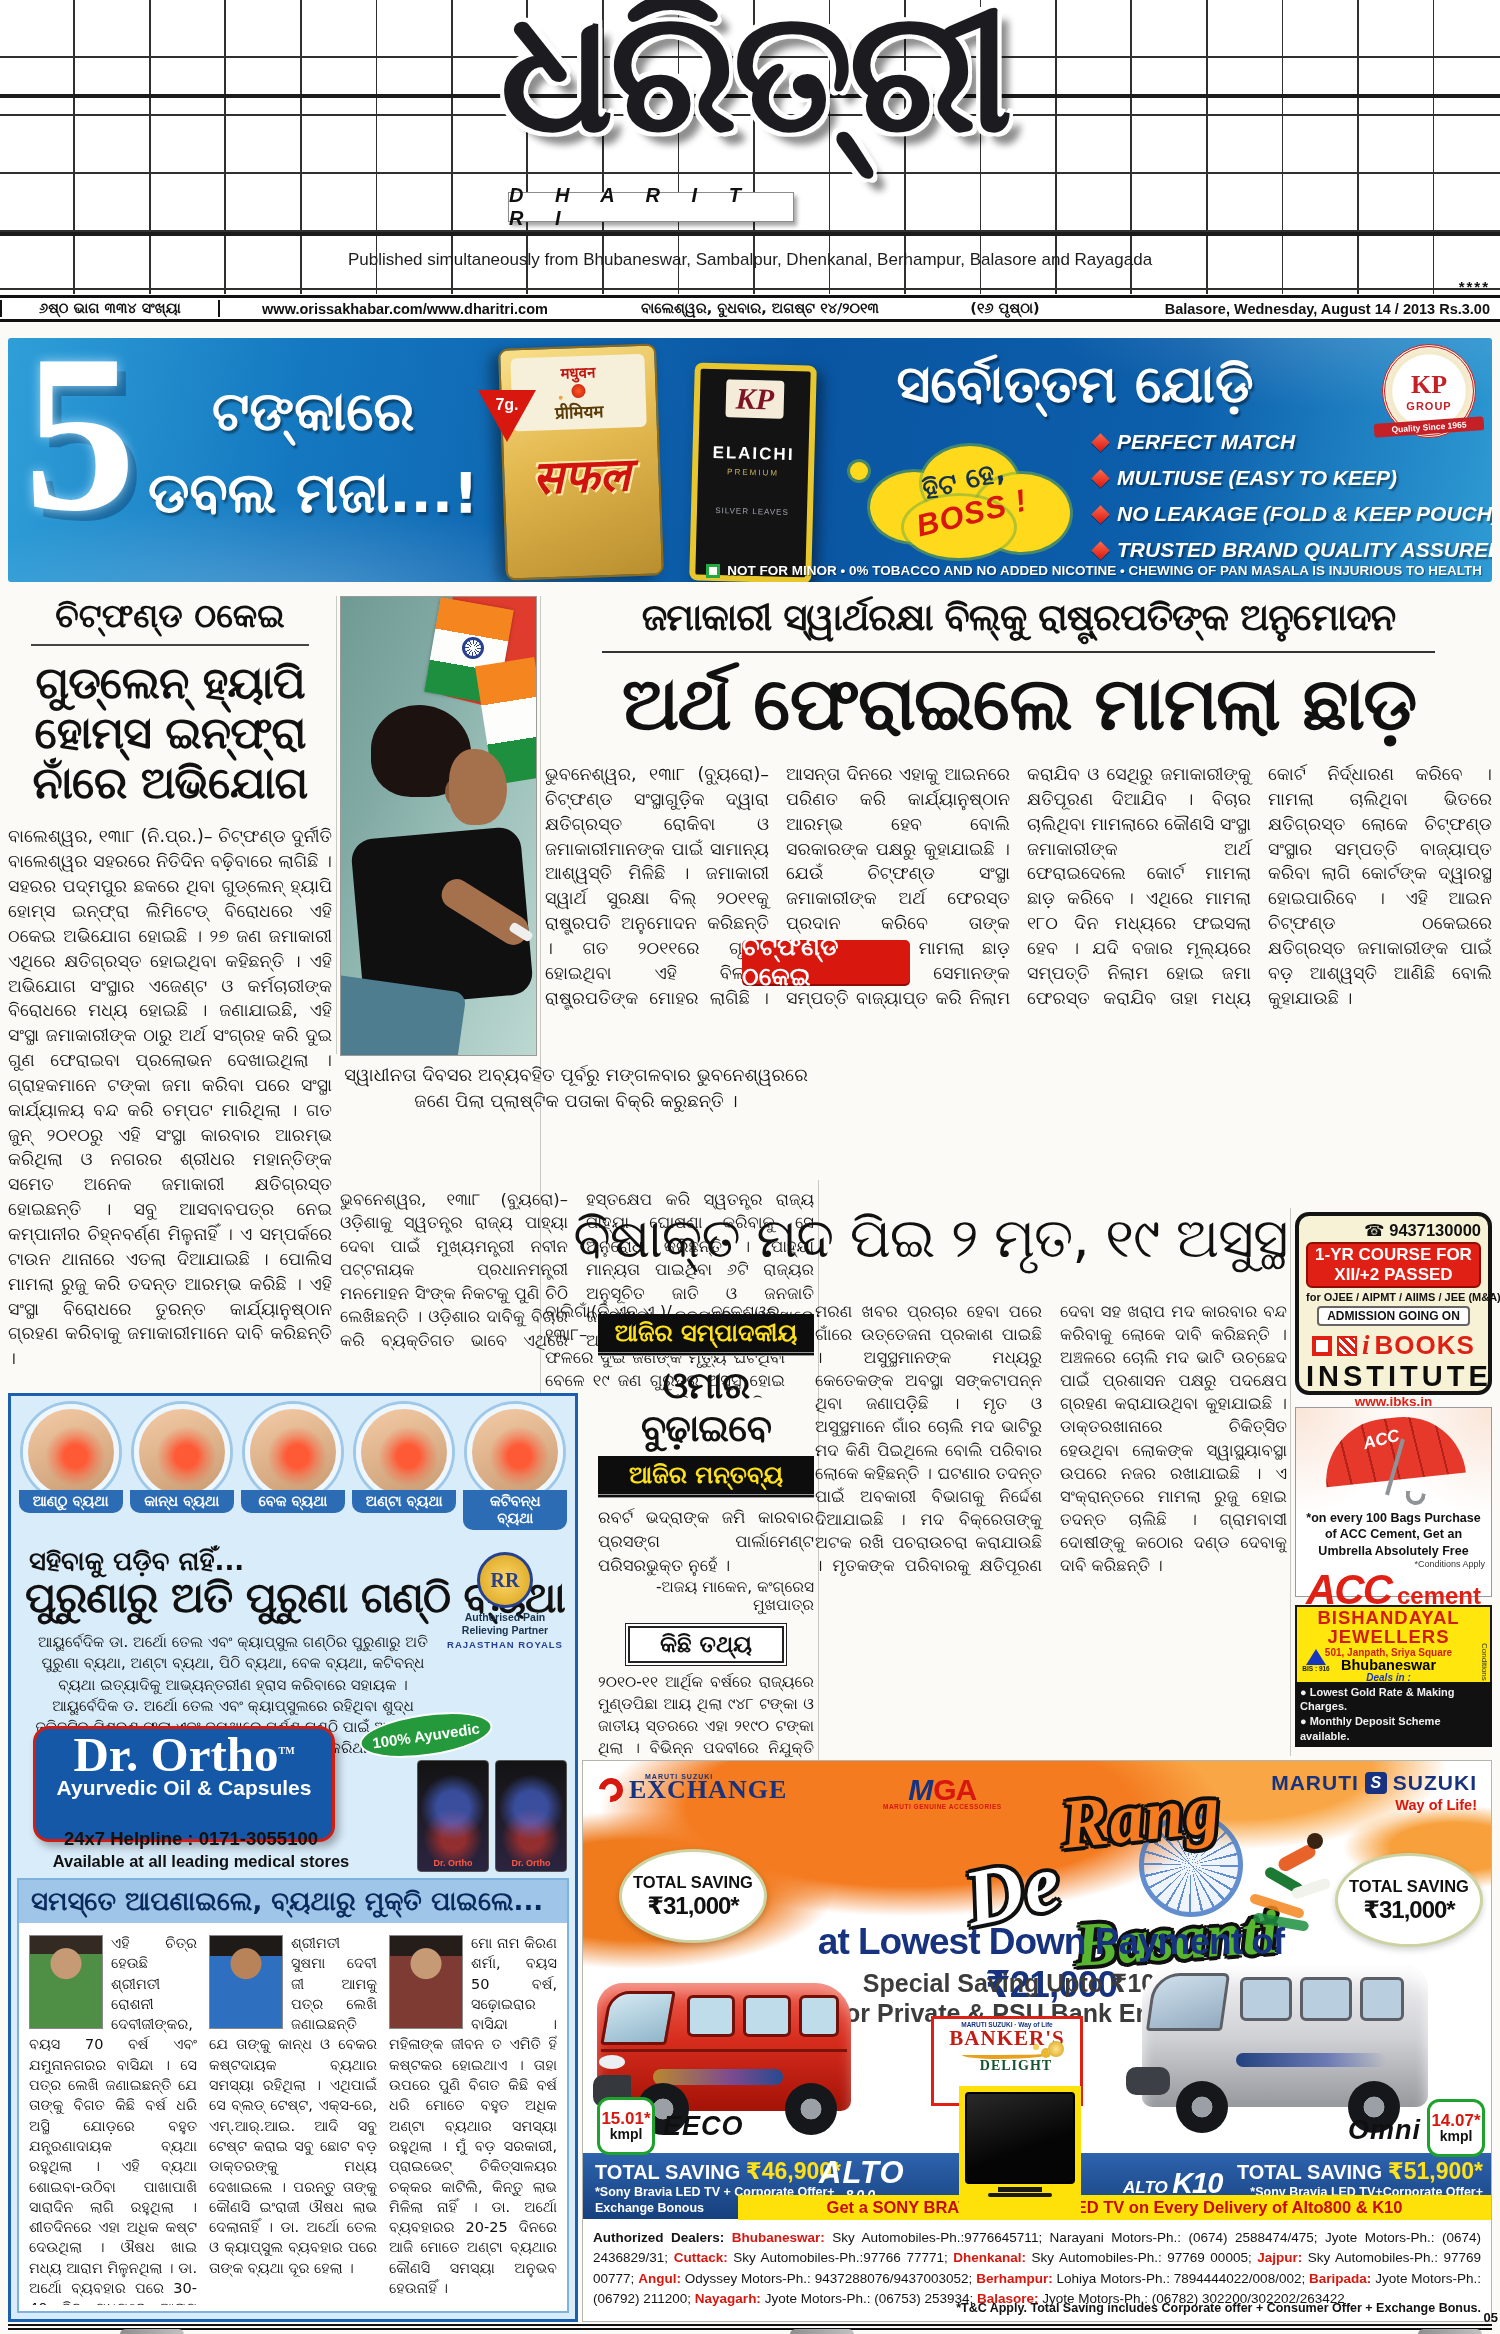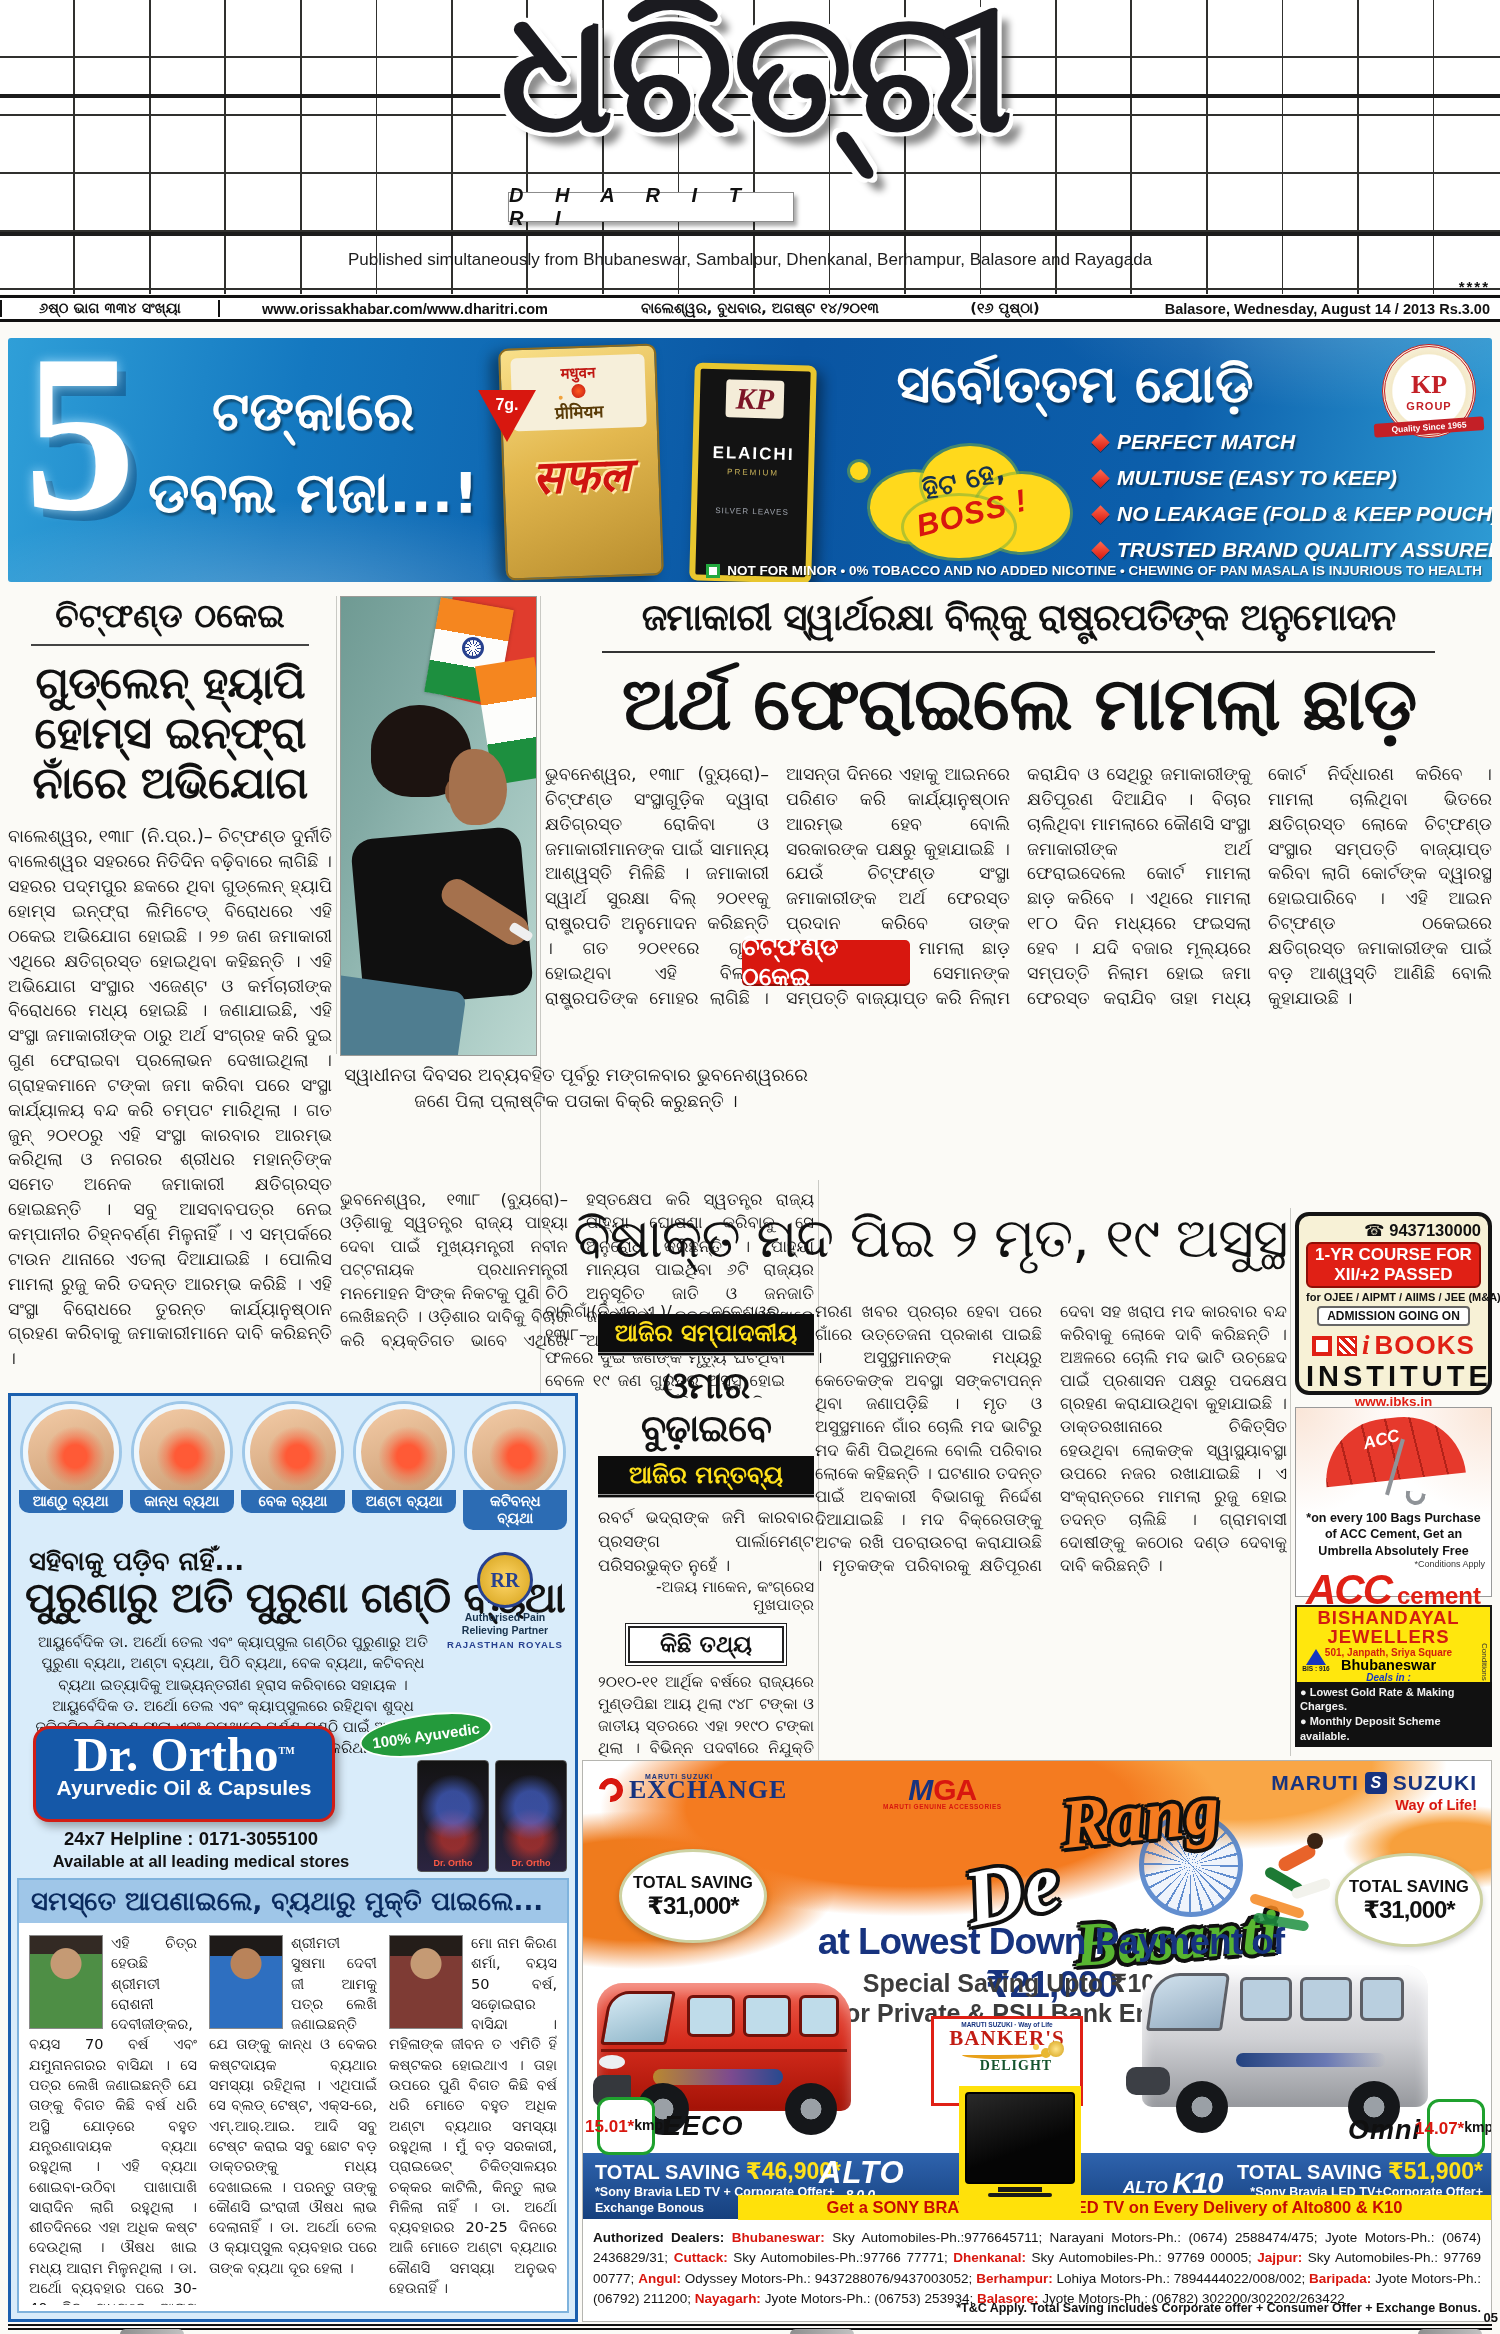--- a/index.html
+++ b/index.html
@@ -228,7 +228,7 @@
      font-family:"Liberation Serif",serif}
   .rr-t{font-size:10.5px;font-weight:800;color:#17324d;line-height:1.25}
   .rr-b{font-size:9.5px;font-weight:800;color:#27418f;letter-spacing:1px;margin-top:2px}
-  .dro{position:absolute;left:22px;top:330px;width:302px;height:96px;background:#1558a8;border-radius:16px;border:3px solid #d21d15;
+  .dro{position:absolute;left:22px;top:330px;width:302px;height:116px;background:#1558a8;border-radius:16px;border:3px solid #d21d15;
      color:#fff;text-align:center;box-shadow:4px 5px 8px rgba(0,0,0,.3)}
   .dro-name{font-family:"Liberation Serif","DejaVu Serif",serif;font-weight:800;font-size:49px;line-height:1.05}
   .dro-tm{font-size:10px;vertical-align:super}

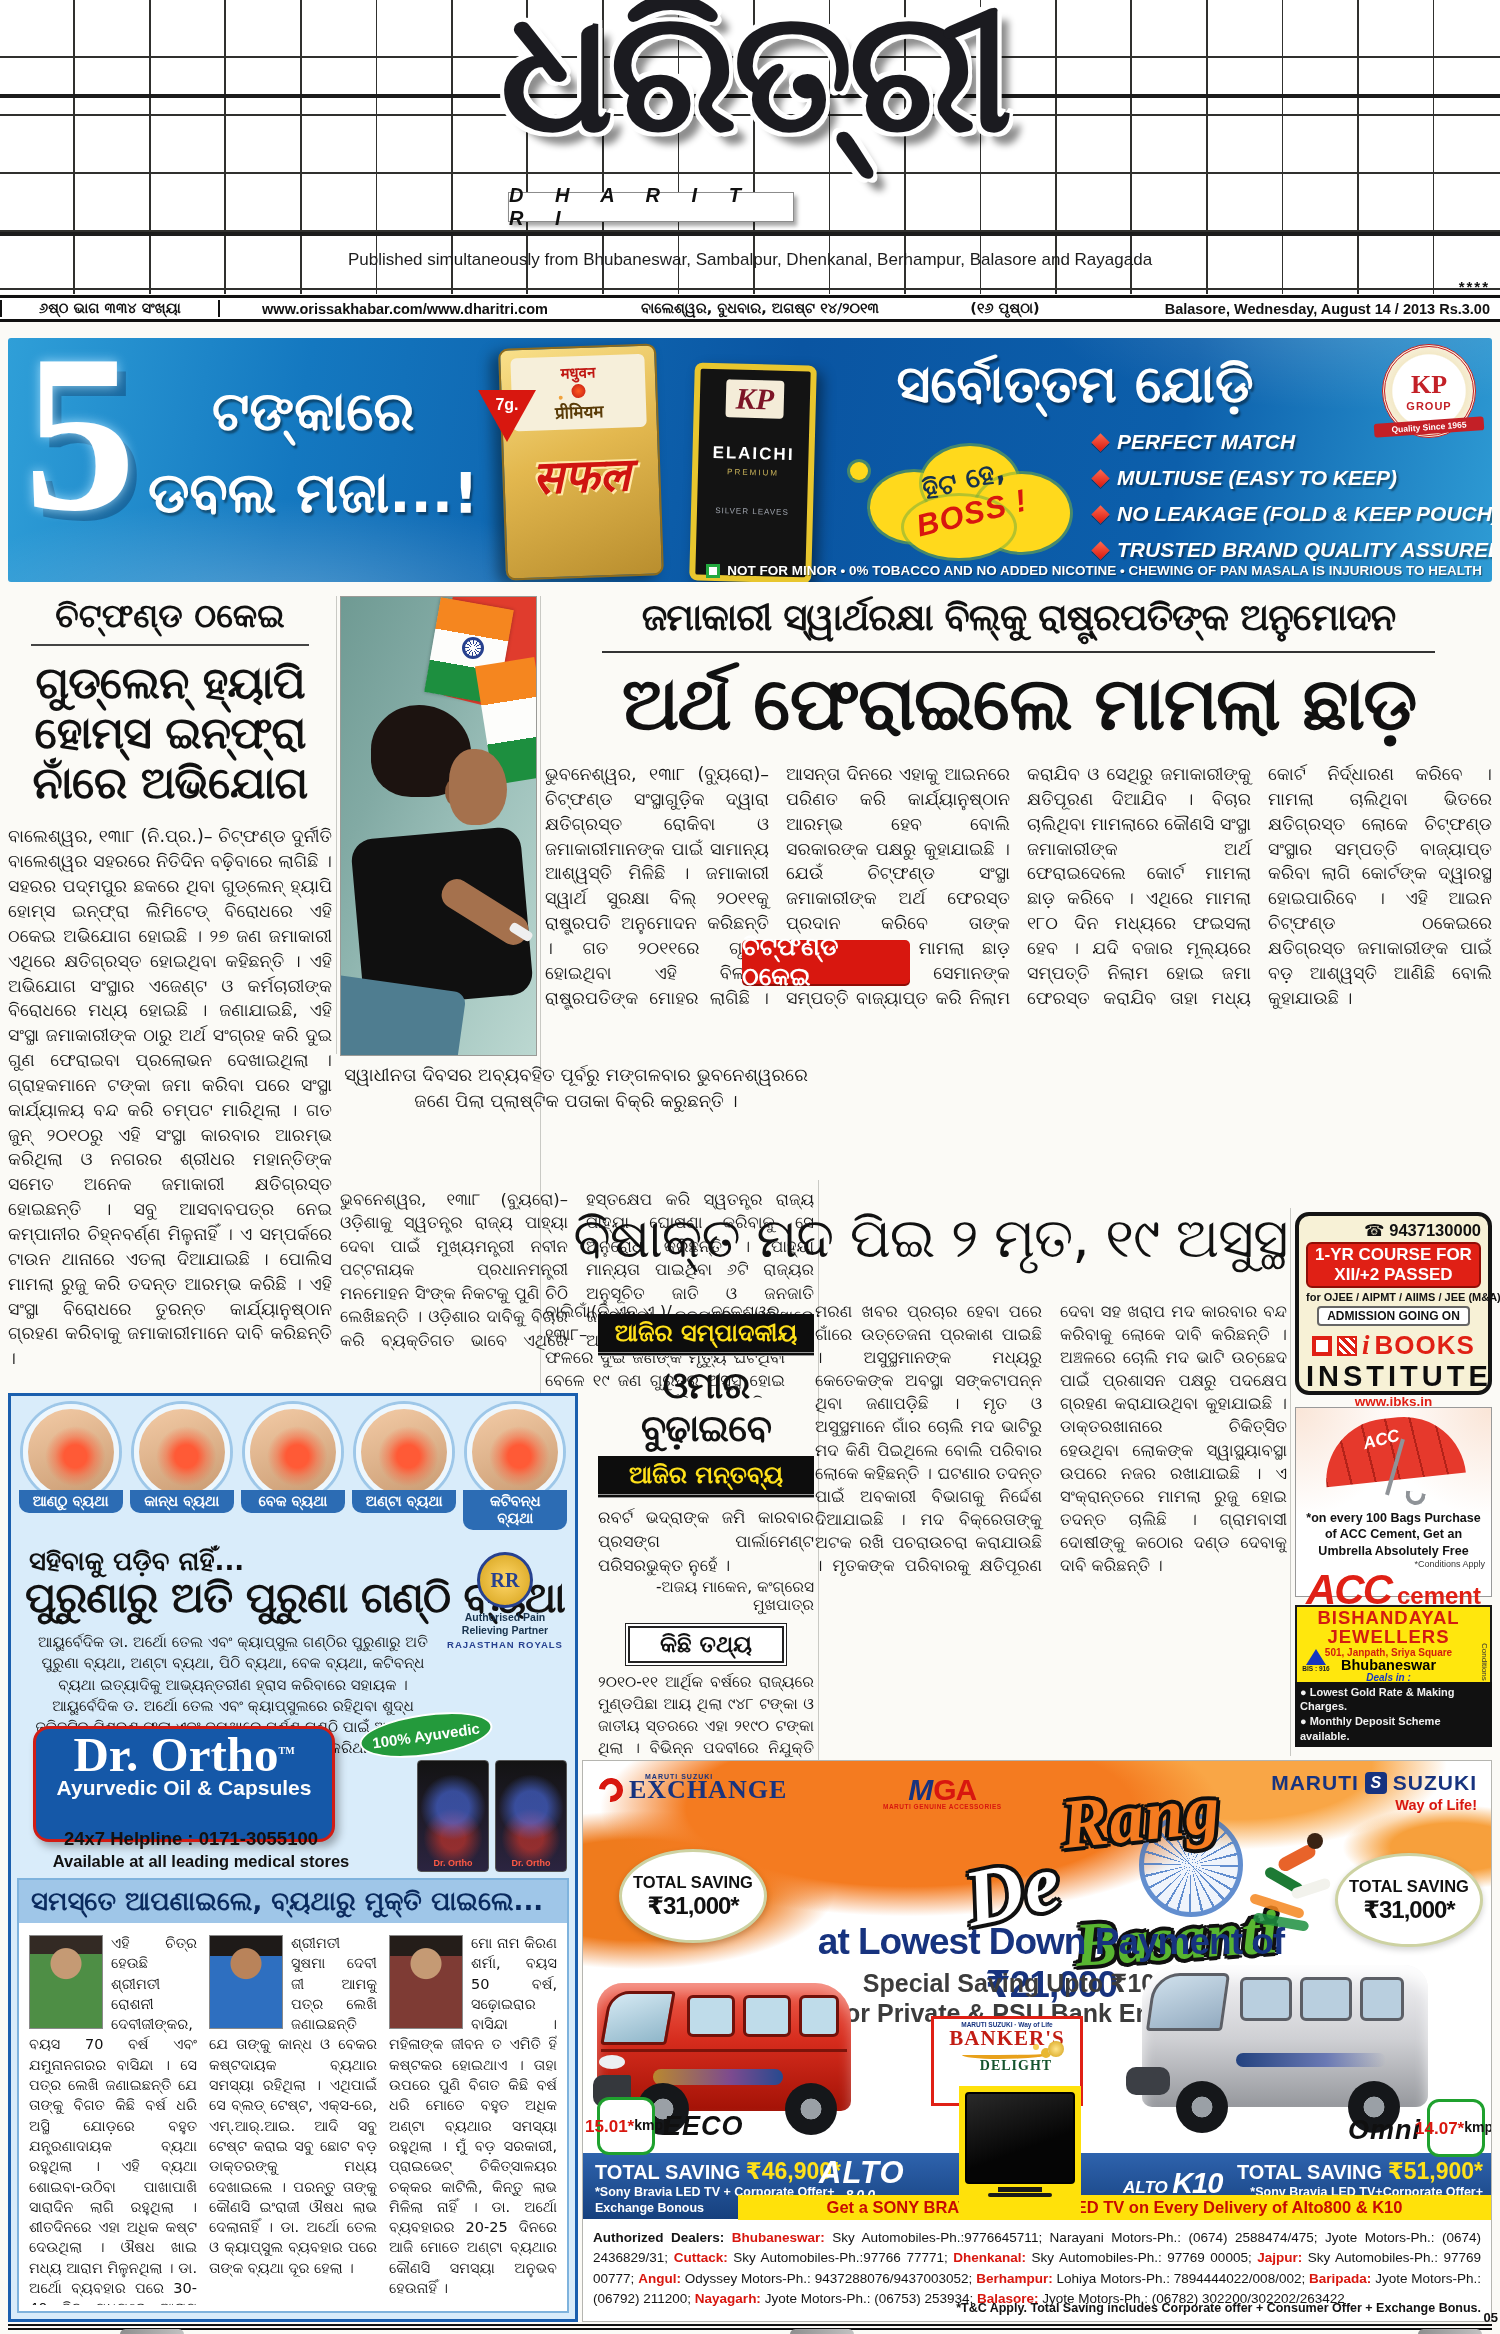--- a/index.html
+++ b/index.html
@@ -338,7 +338,7 @@
   .bk-2{color:#14532d;font-family:"Liberation Serif",serif;font-weight:800;font-size:14px;letter-spacing:1px;margin-left:18px;line-height:1.05}
   
   .kmpl{position:absolute;width:58px;height:58px;background:#fff;border:3px solid #1fa12e;border-radius:12px;
-     display:flex;flex-direction:row;align-items:center;justify-content:center;z-index:4}
+     display:flex;flex-direction:column;align-items:center;justify-content:center;z-index:4}
   .kmpl .v{color:#d8170f;font-weight:800;font-size:17px;line-height:1}
   .kmpl .u{font-weight:800;font-size:14px;line-height:1.1}
   #kmpl-eeco{left:14px;top:336px}

